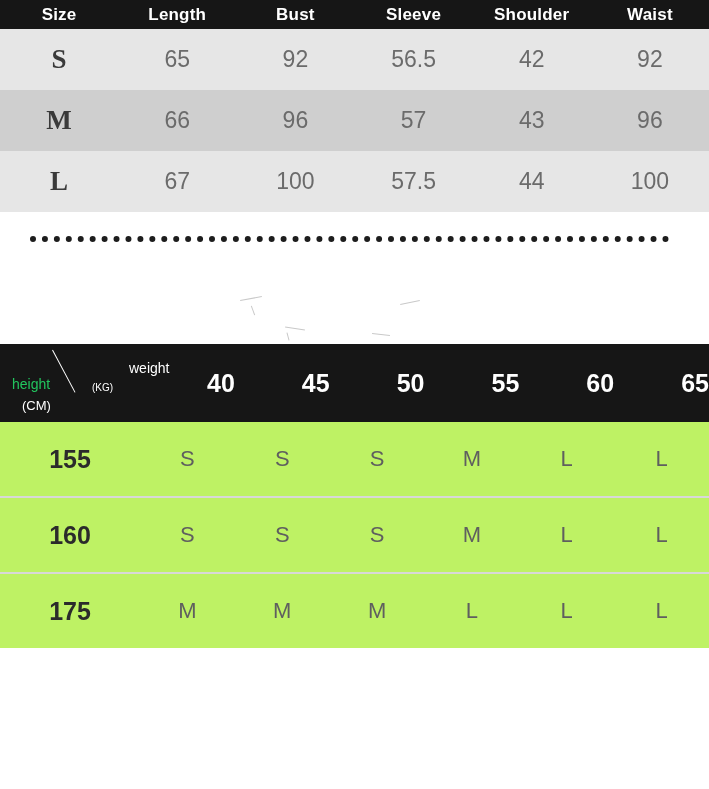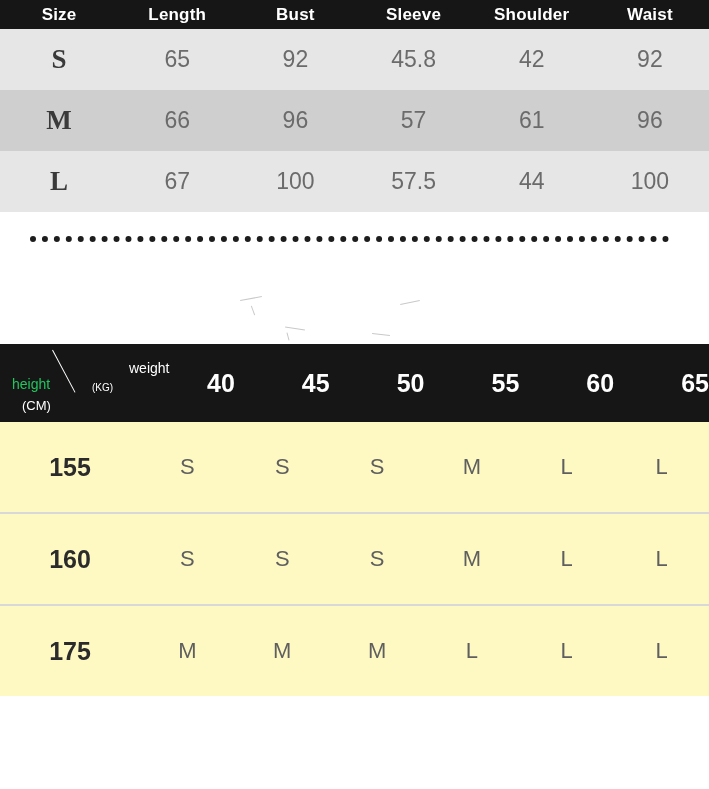--- a/index.html
+++ b/index.html
@@ -196,7 +196,7 @@
         <td class="size-cell">S</td>
         <td>65</td>
         <td>92</td>
-        <td>45.8</td>
+        <td>56.5</td>
         <td>42</td>
         <td>92</td>
       </tr>

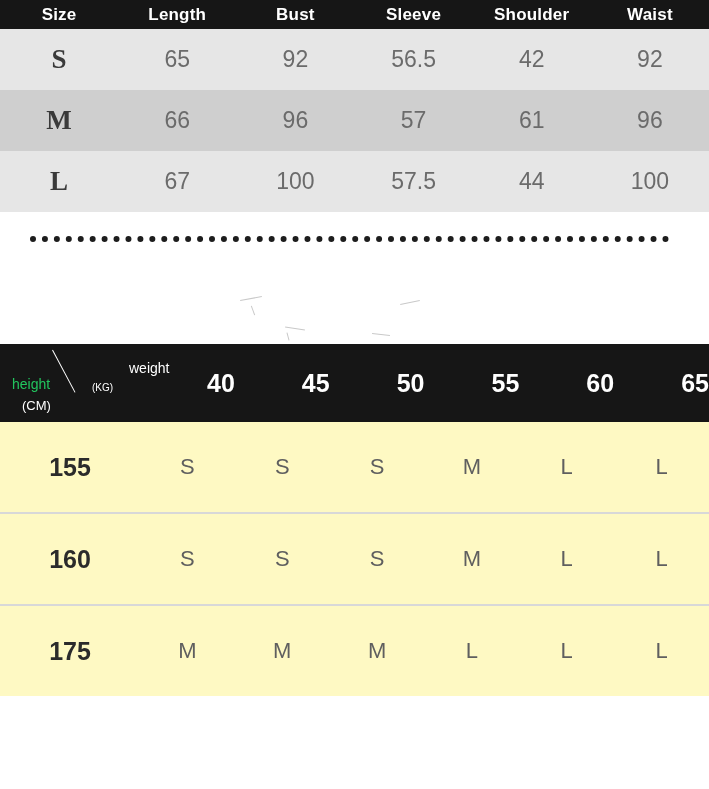--- a/index.html
+++ b/index.html
@@ -205,7 +205,7 @@
         <td>66</td>
         <td>96</td>
         <td>57</td>
-        <td>61</td>
+        <td>43</td>
         <td>96</td>
       </tr>
       <tr class="row-light">

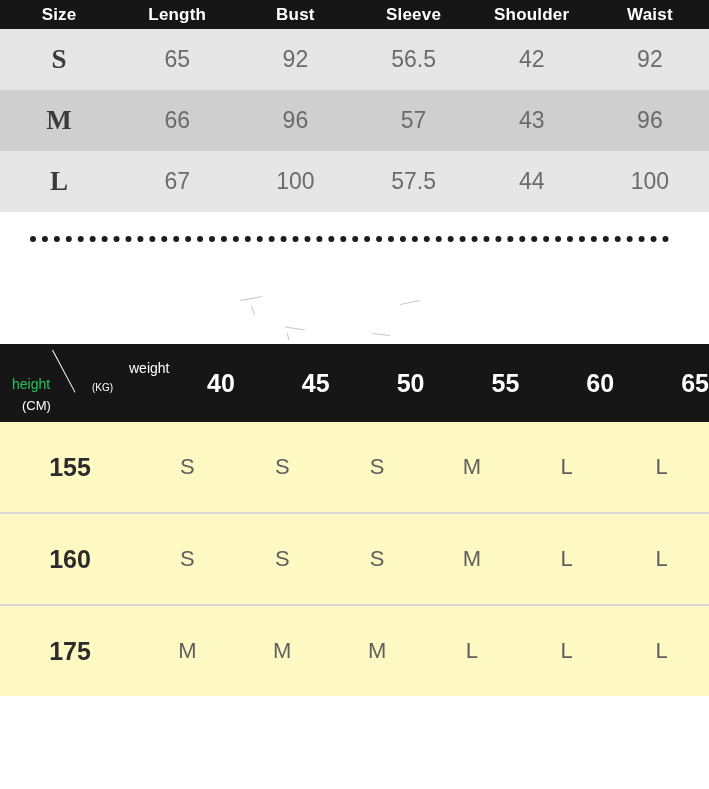--- a/index.html
+++ b/index.html
@@ -159,11 +159,11 @@
   }
   .reco-table tbody td {
     height: 74px;
-    padding: 8px;
+    padding: 0;
     text-align: center;
     font-size: 22px;
     color: #5f5f5f;
-    background: #fef9c3;
+    background: #bef264;
     border-bottom: 2px solid #d8d8d8;
   }
   .reco-table tbody td.height-cell {

